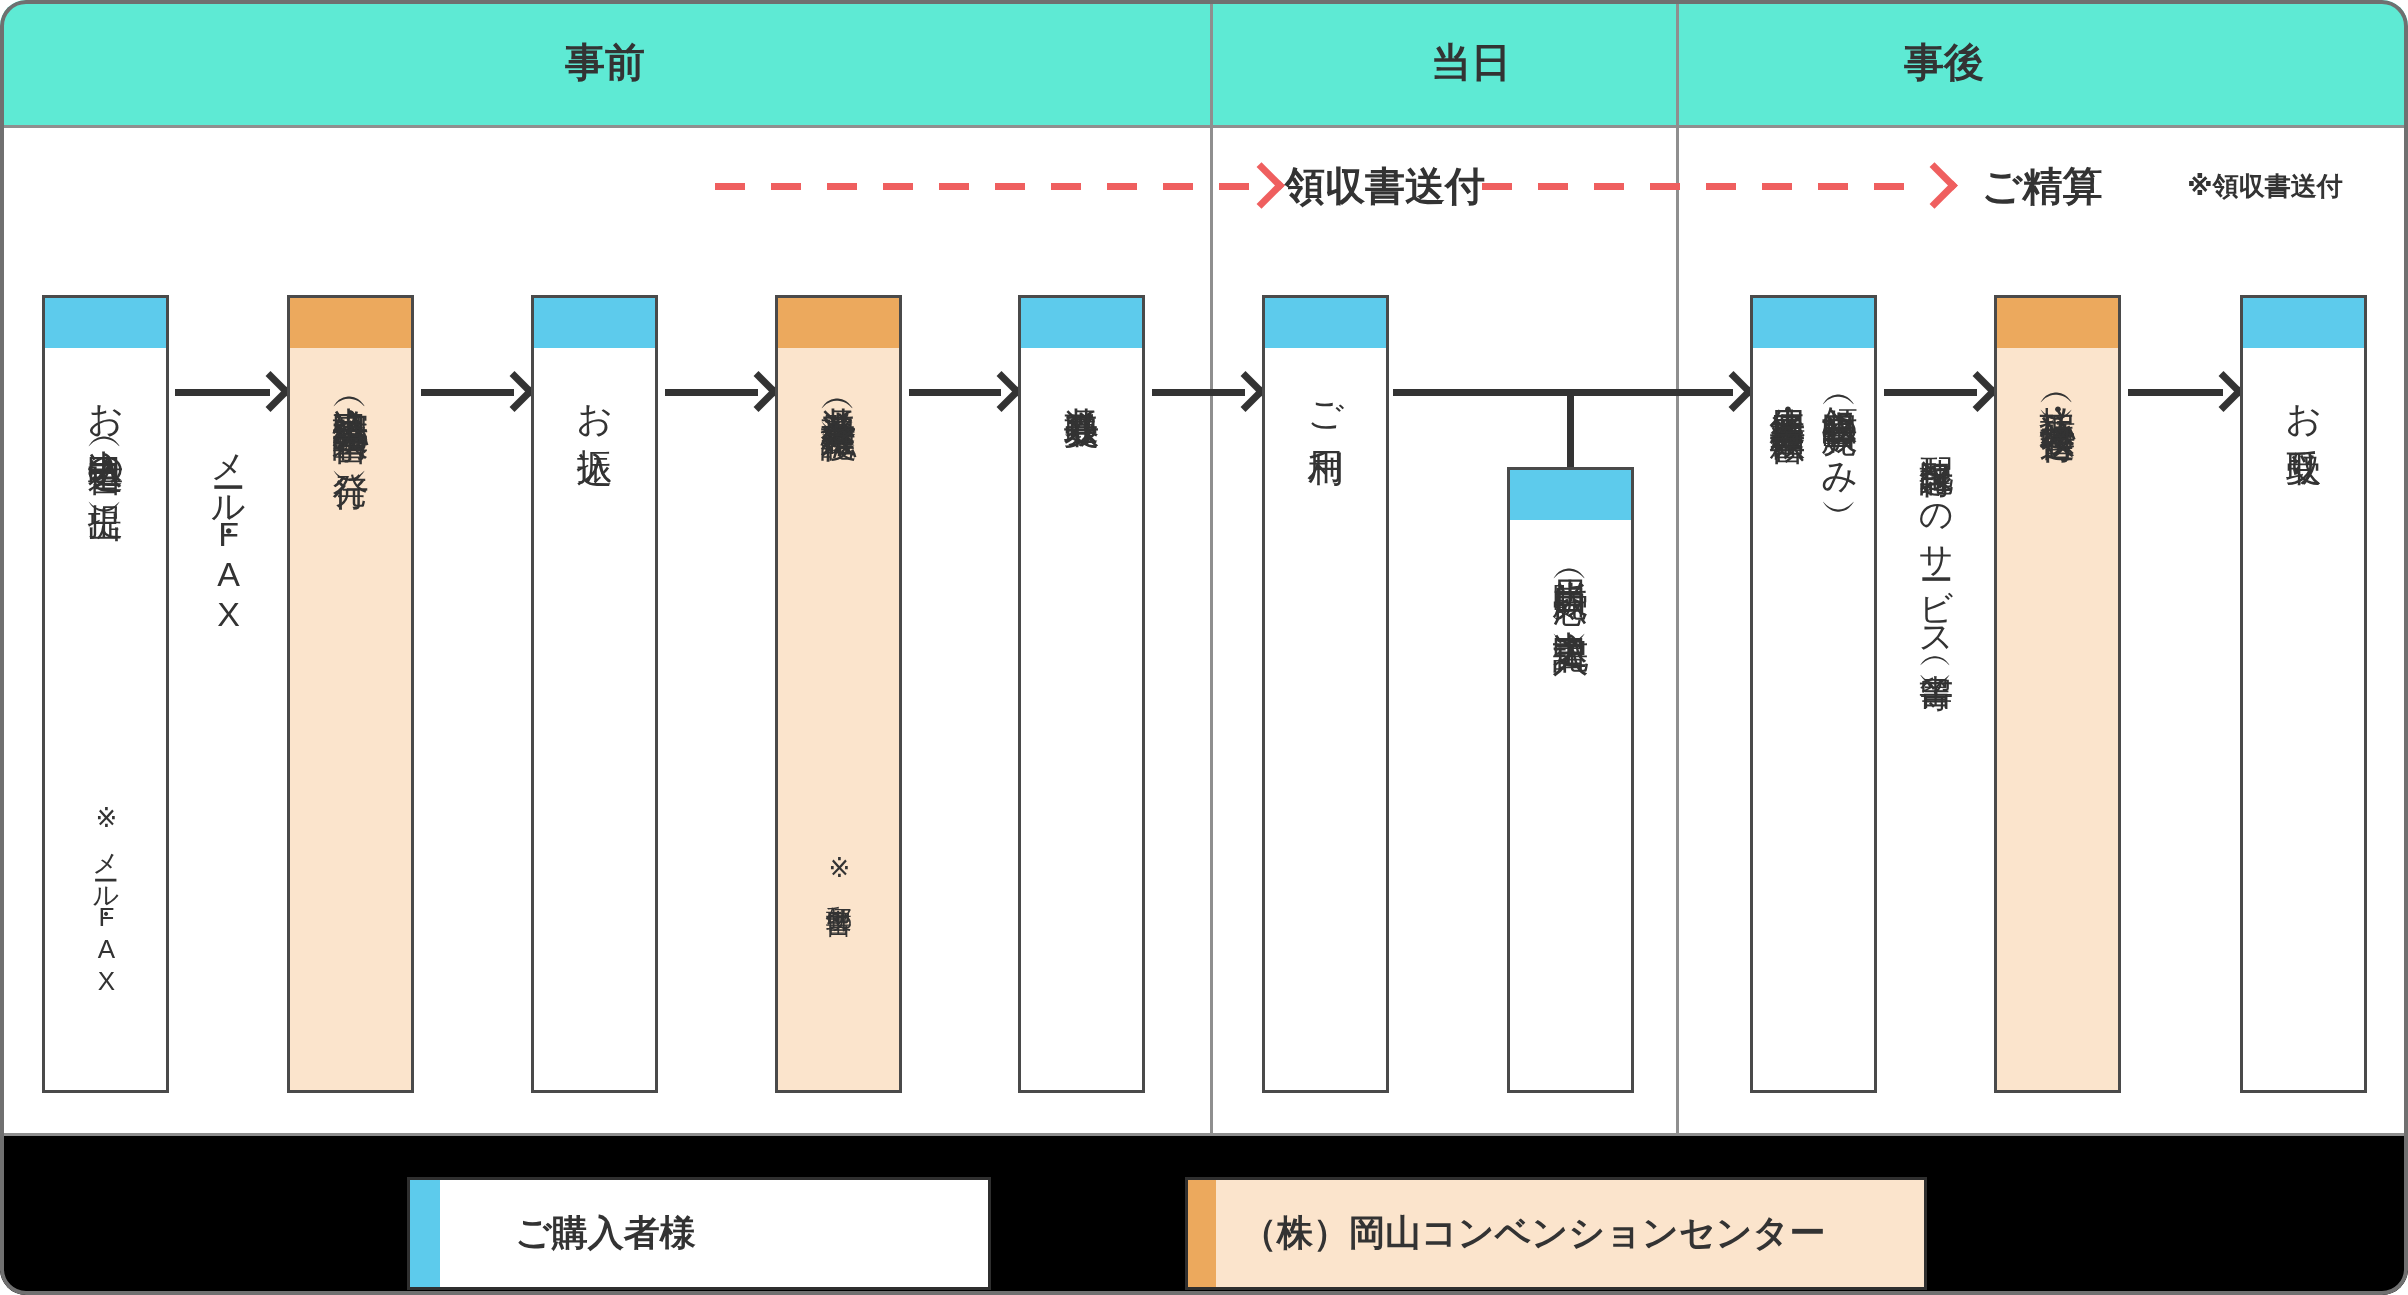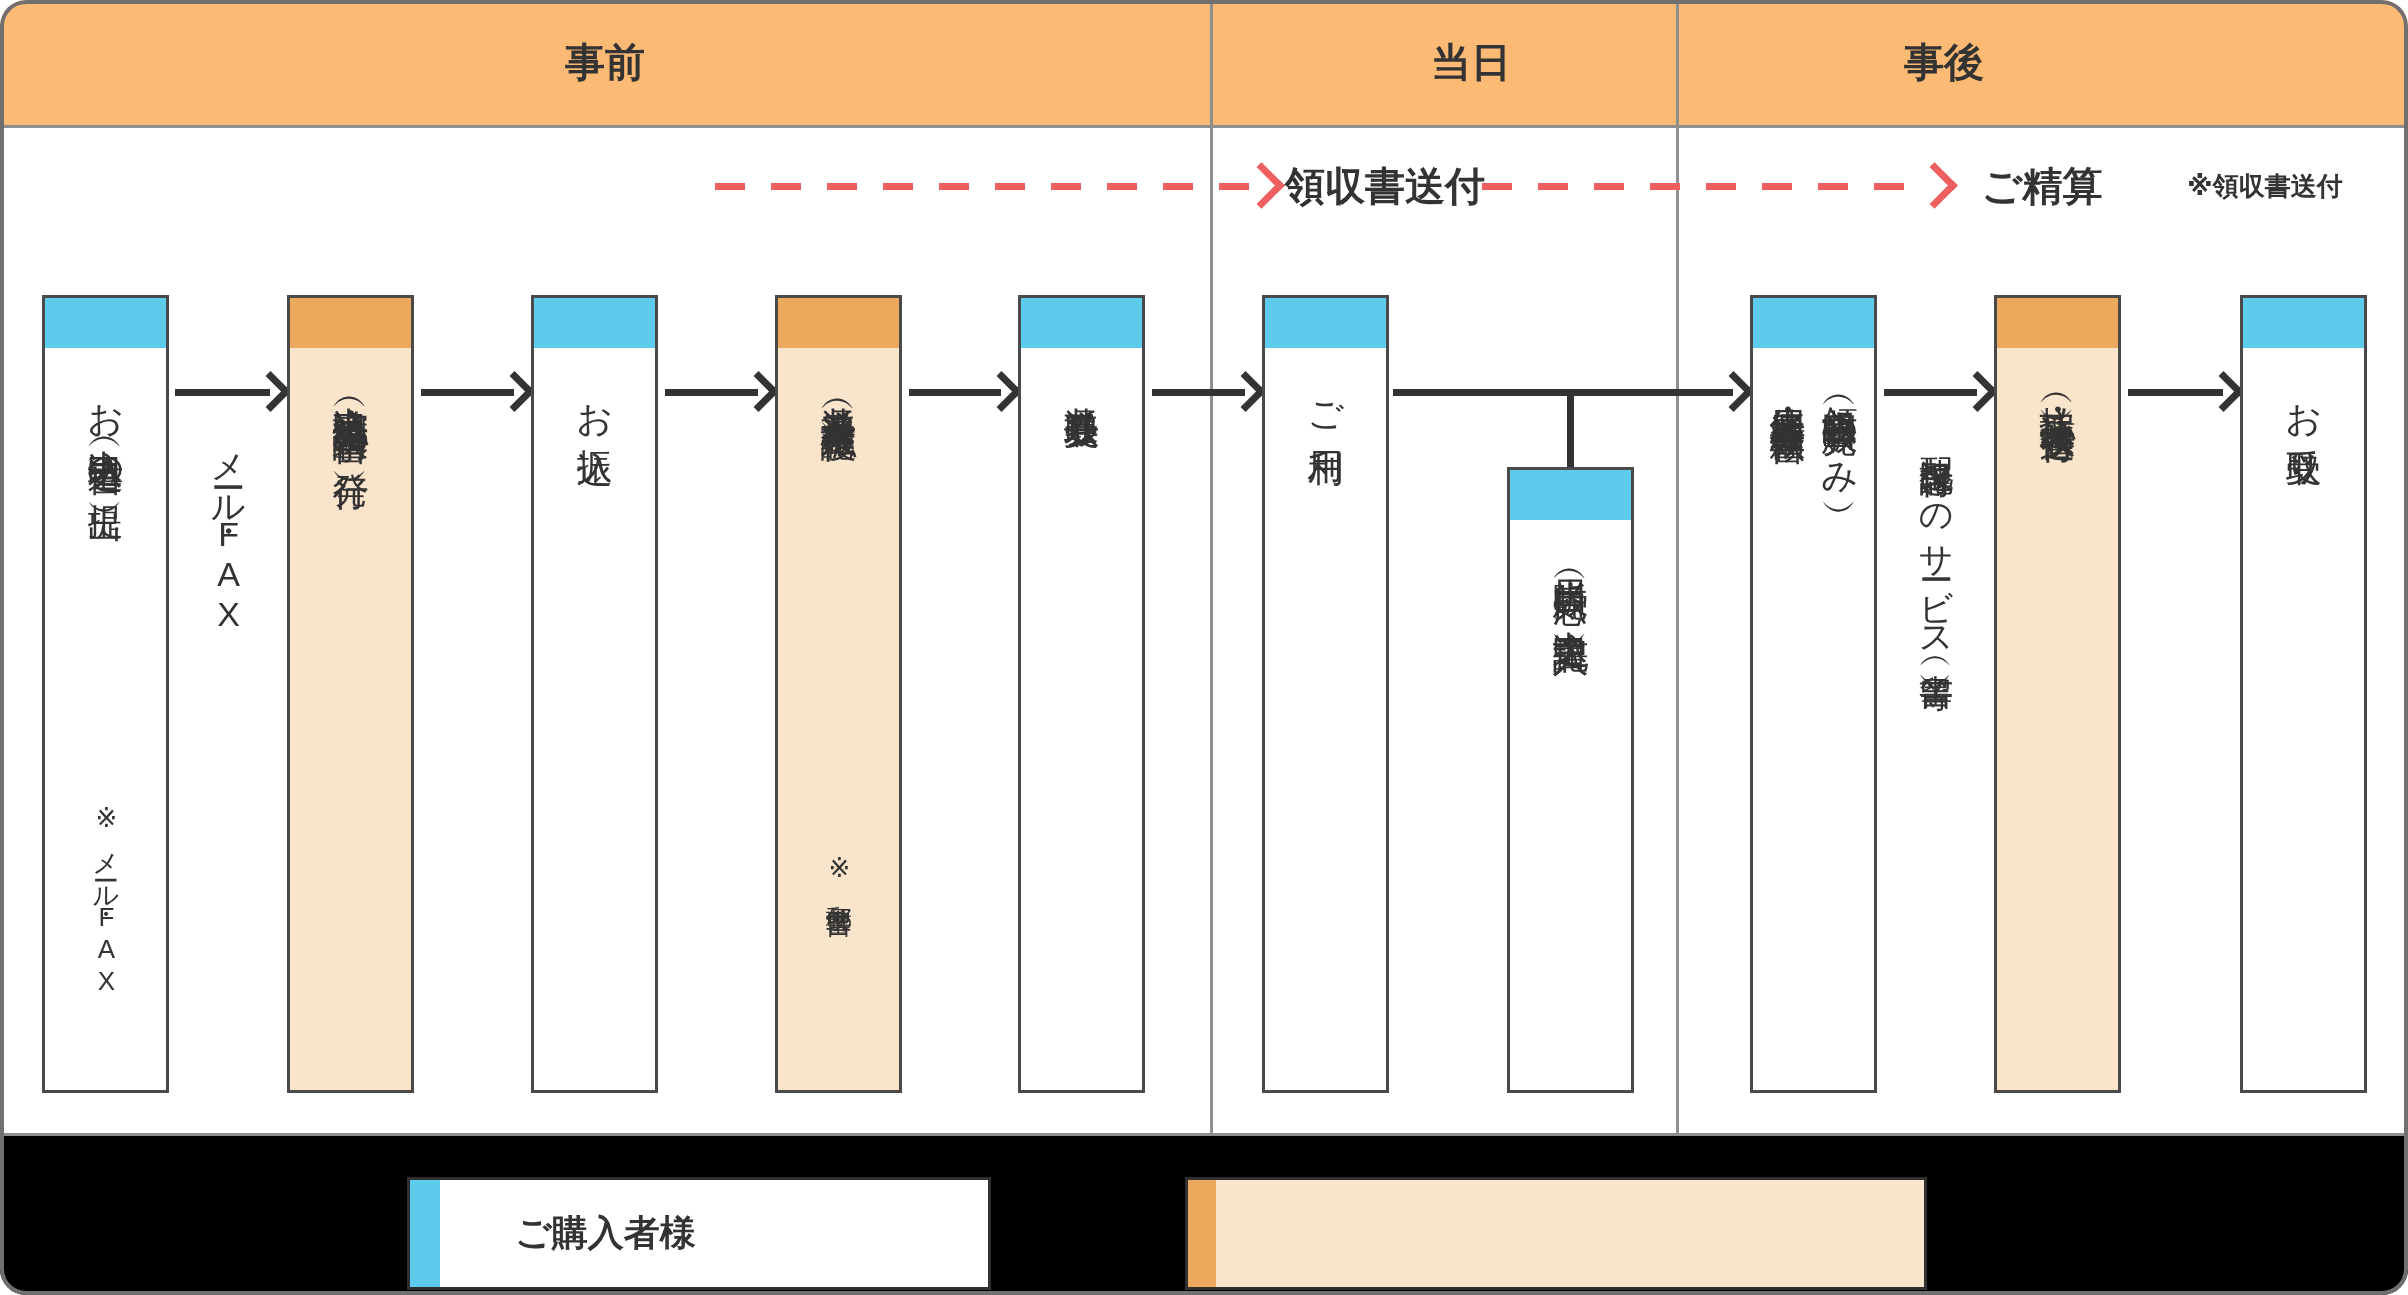--- a/index.html
+++ b/index.html
@@ -10,7 +10,7 @@
   }
   .frame{position:absolute;inset:0;border:4px solid #707070;border-radius:26px;pointer-events:none;z-index:40;}
   
-  .hdr{position:absolute;left:0;top:0;width:100%;height:125px;background:#fdba74;}
+  .hdr{position:absolute;left:0;top:0;width:100%;height:125px;background:#5eead4;}
   .hdr-label{position:absolute;top:62px;transform:translate(-50%,-50%);font-size:40px;font-weight:bold;white-space:nowrap;}
   .hdr-underline{position:absolute;left:0;top:125px;width:100%;height:3px;background:#8F8F8F;}
   .divider{position:absolute;top:0;width:3px;height:1136px;background:#8F8F8F;z-index:2;}

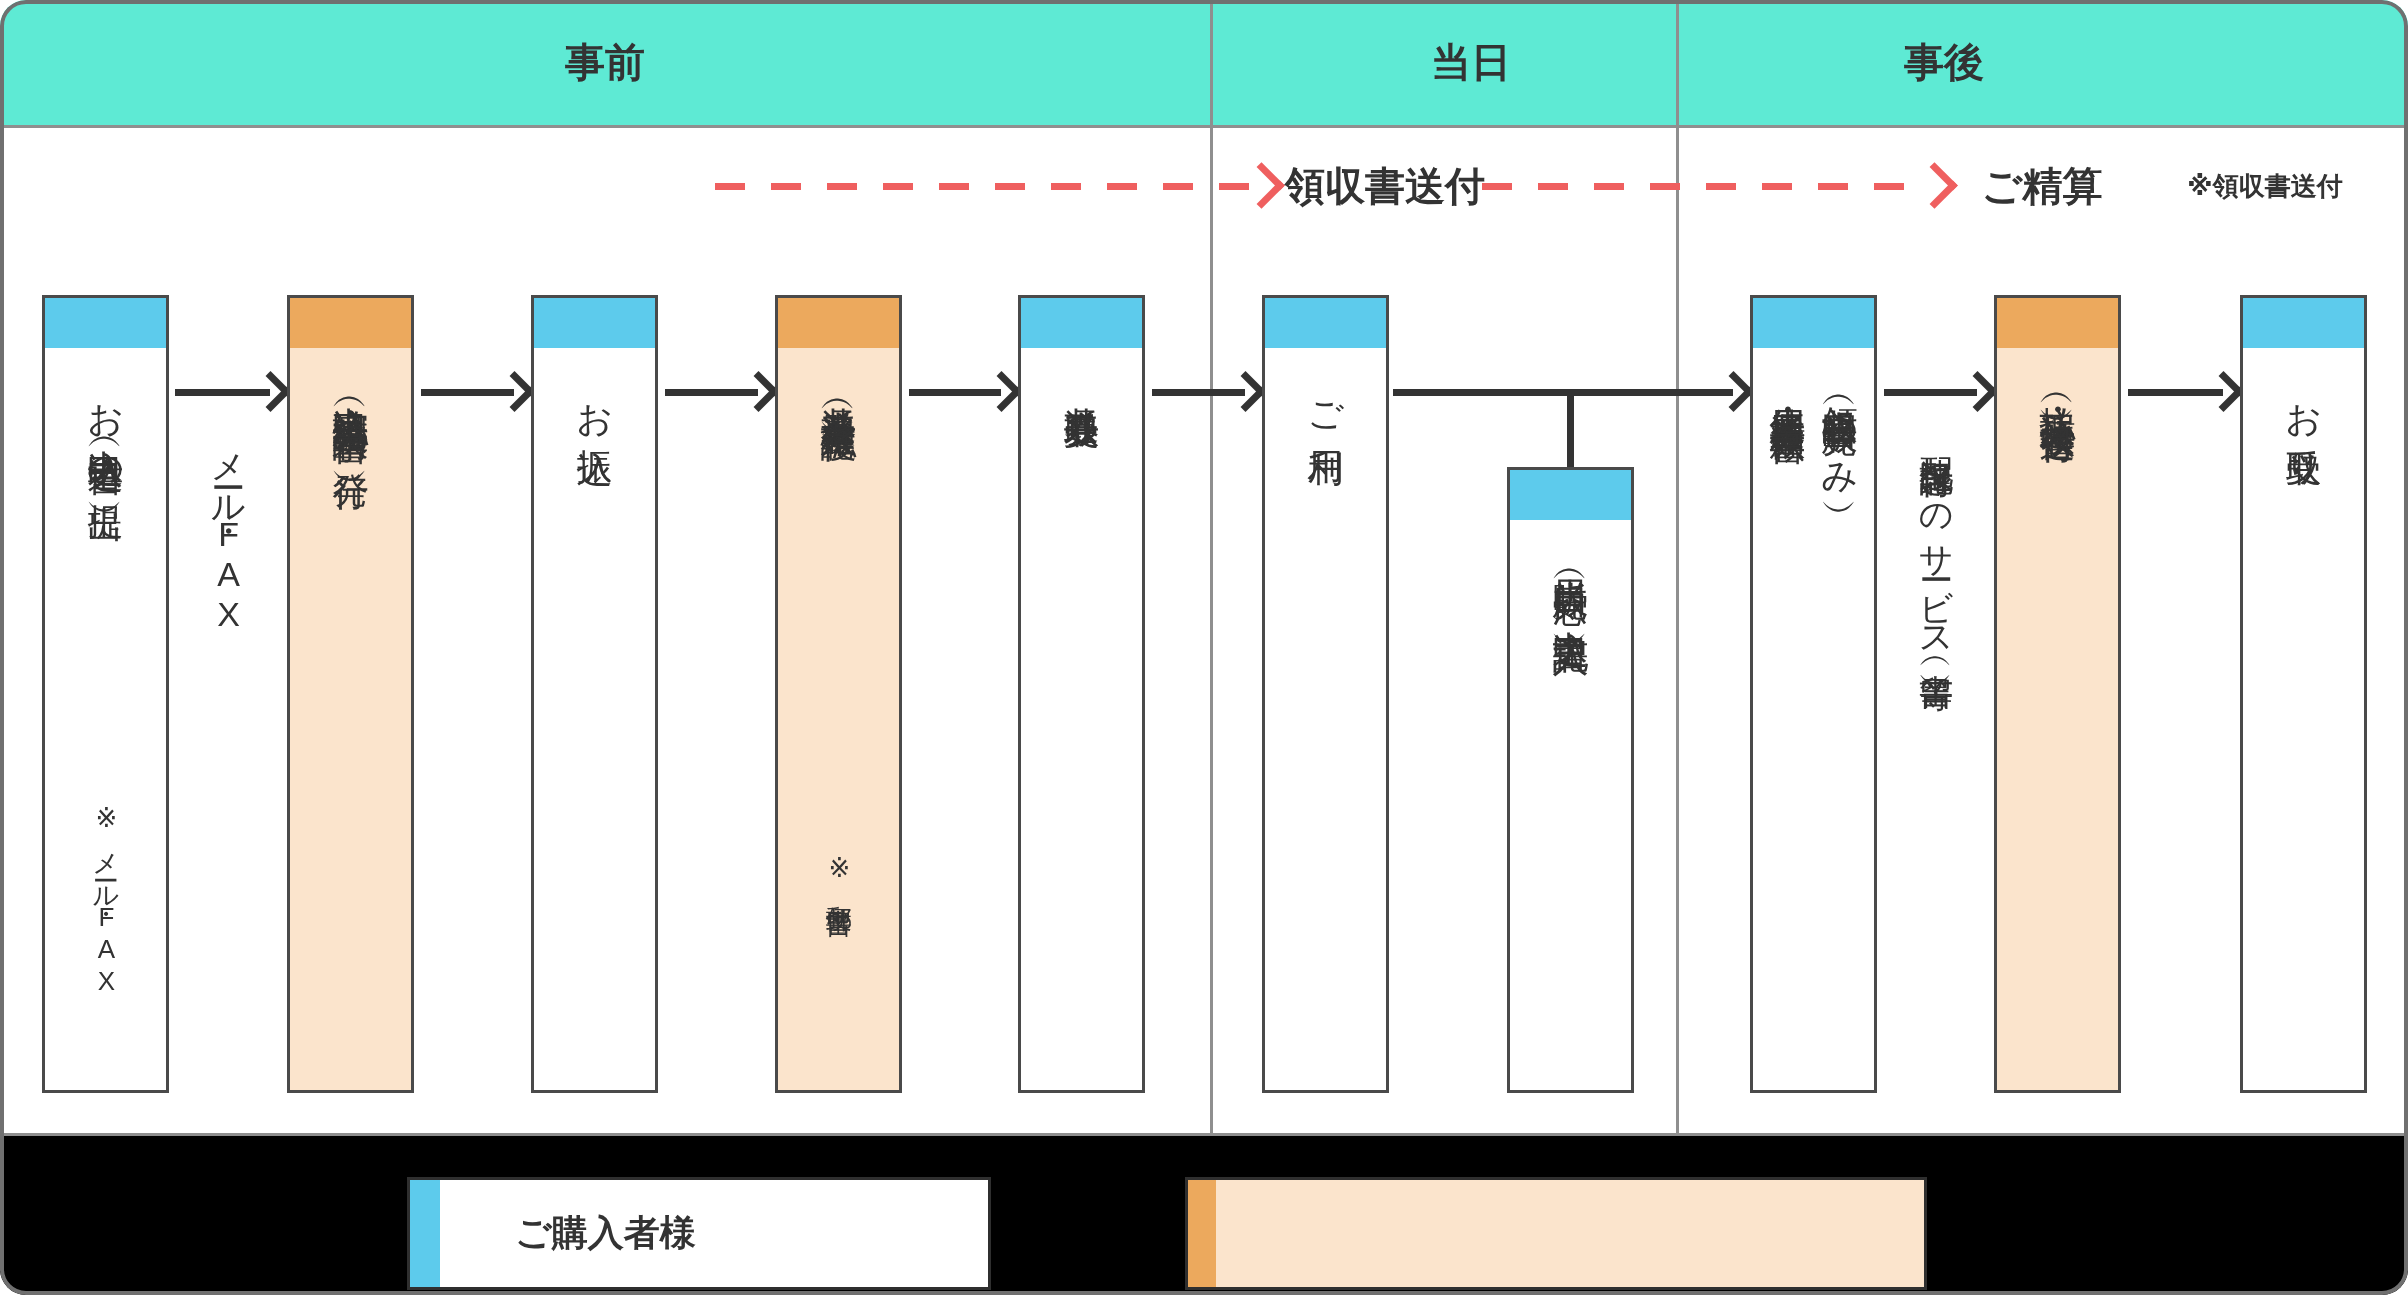--- a/index.html
+++ b/index.html
@@ -140,6 +140,7 @@
       </div>
       <div class="legend-box" style="left: 1185px; width: 742px; background: rgb(251, 228, 204);">
         <div class="legend-bar" style="width: 28px; background: rgb(236, 169, 93);"></div>
+        <div class="legend-text" style="margin-left: 53px;">（株）岡山コンベンションセンター</div>
       </div>
     </div>
 

